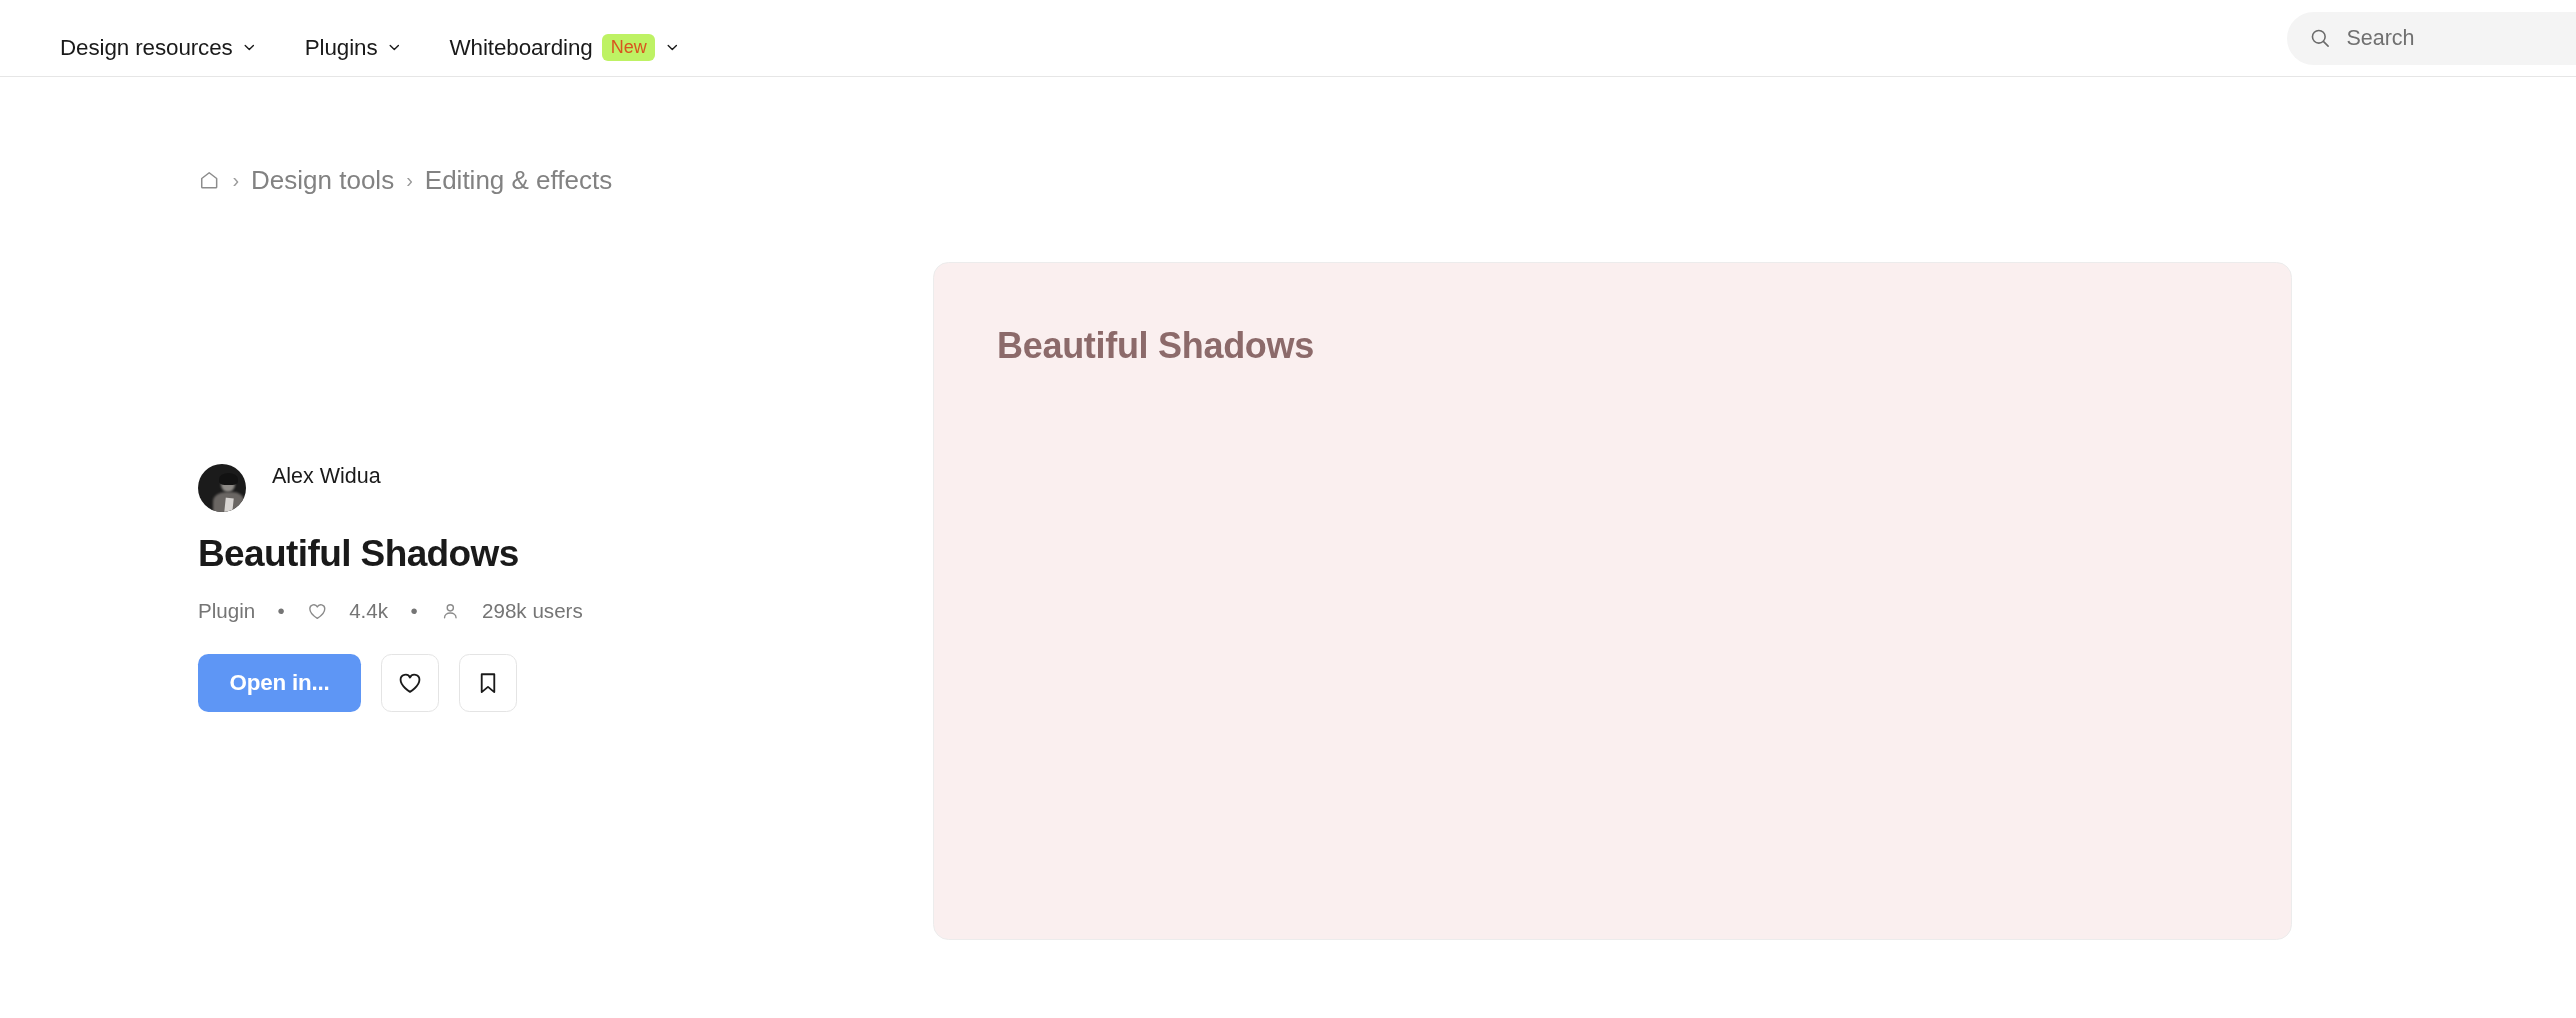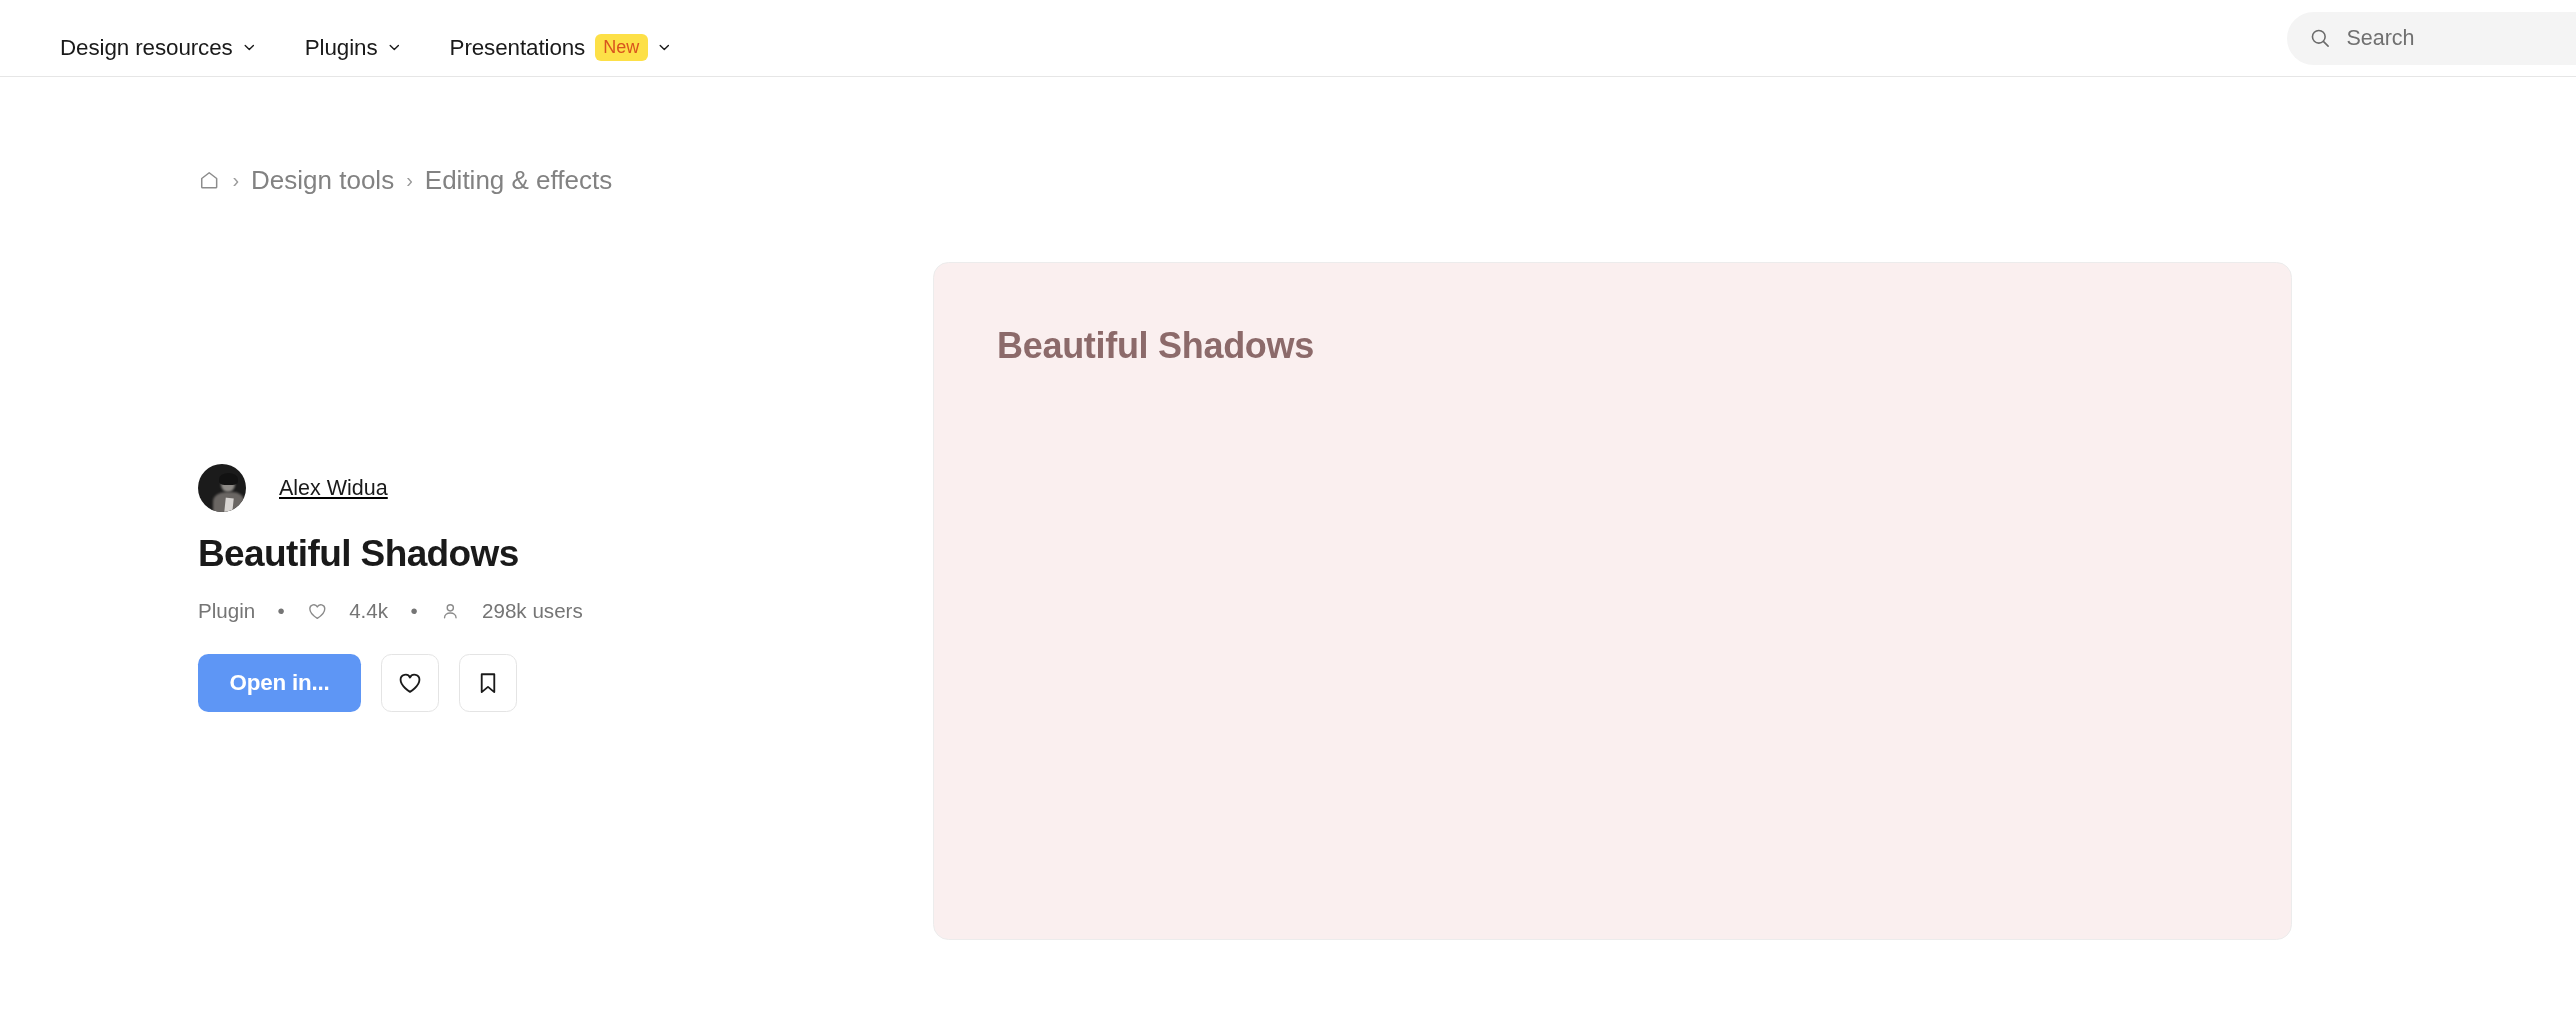--- a/index.html
+++ b/index.html
@@ -292,7 +292,7 @@
 
 
     <div class="nav-item">
-      <span class="nav-label">Presentations</span>
+      <span class="nav-label">Whiteboarding</span>
       <span class="nav-badge">New</span>
       <svg class="chev" viewBox="0 0 16 16" fill="none">
         <path d="M3.5 6 L8 10.5 L12.5 6" stroke="#1a1a1a" stroke-width="1.5" stroke-linecap="round" stroke-linejoin="round"></path>

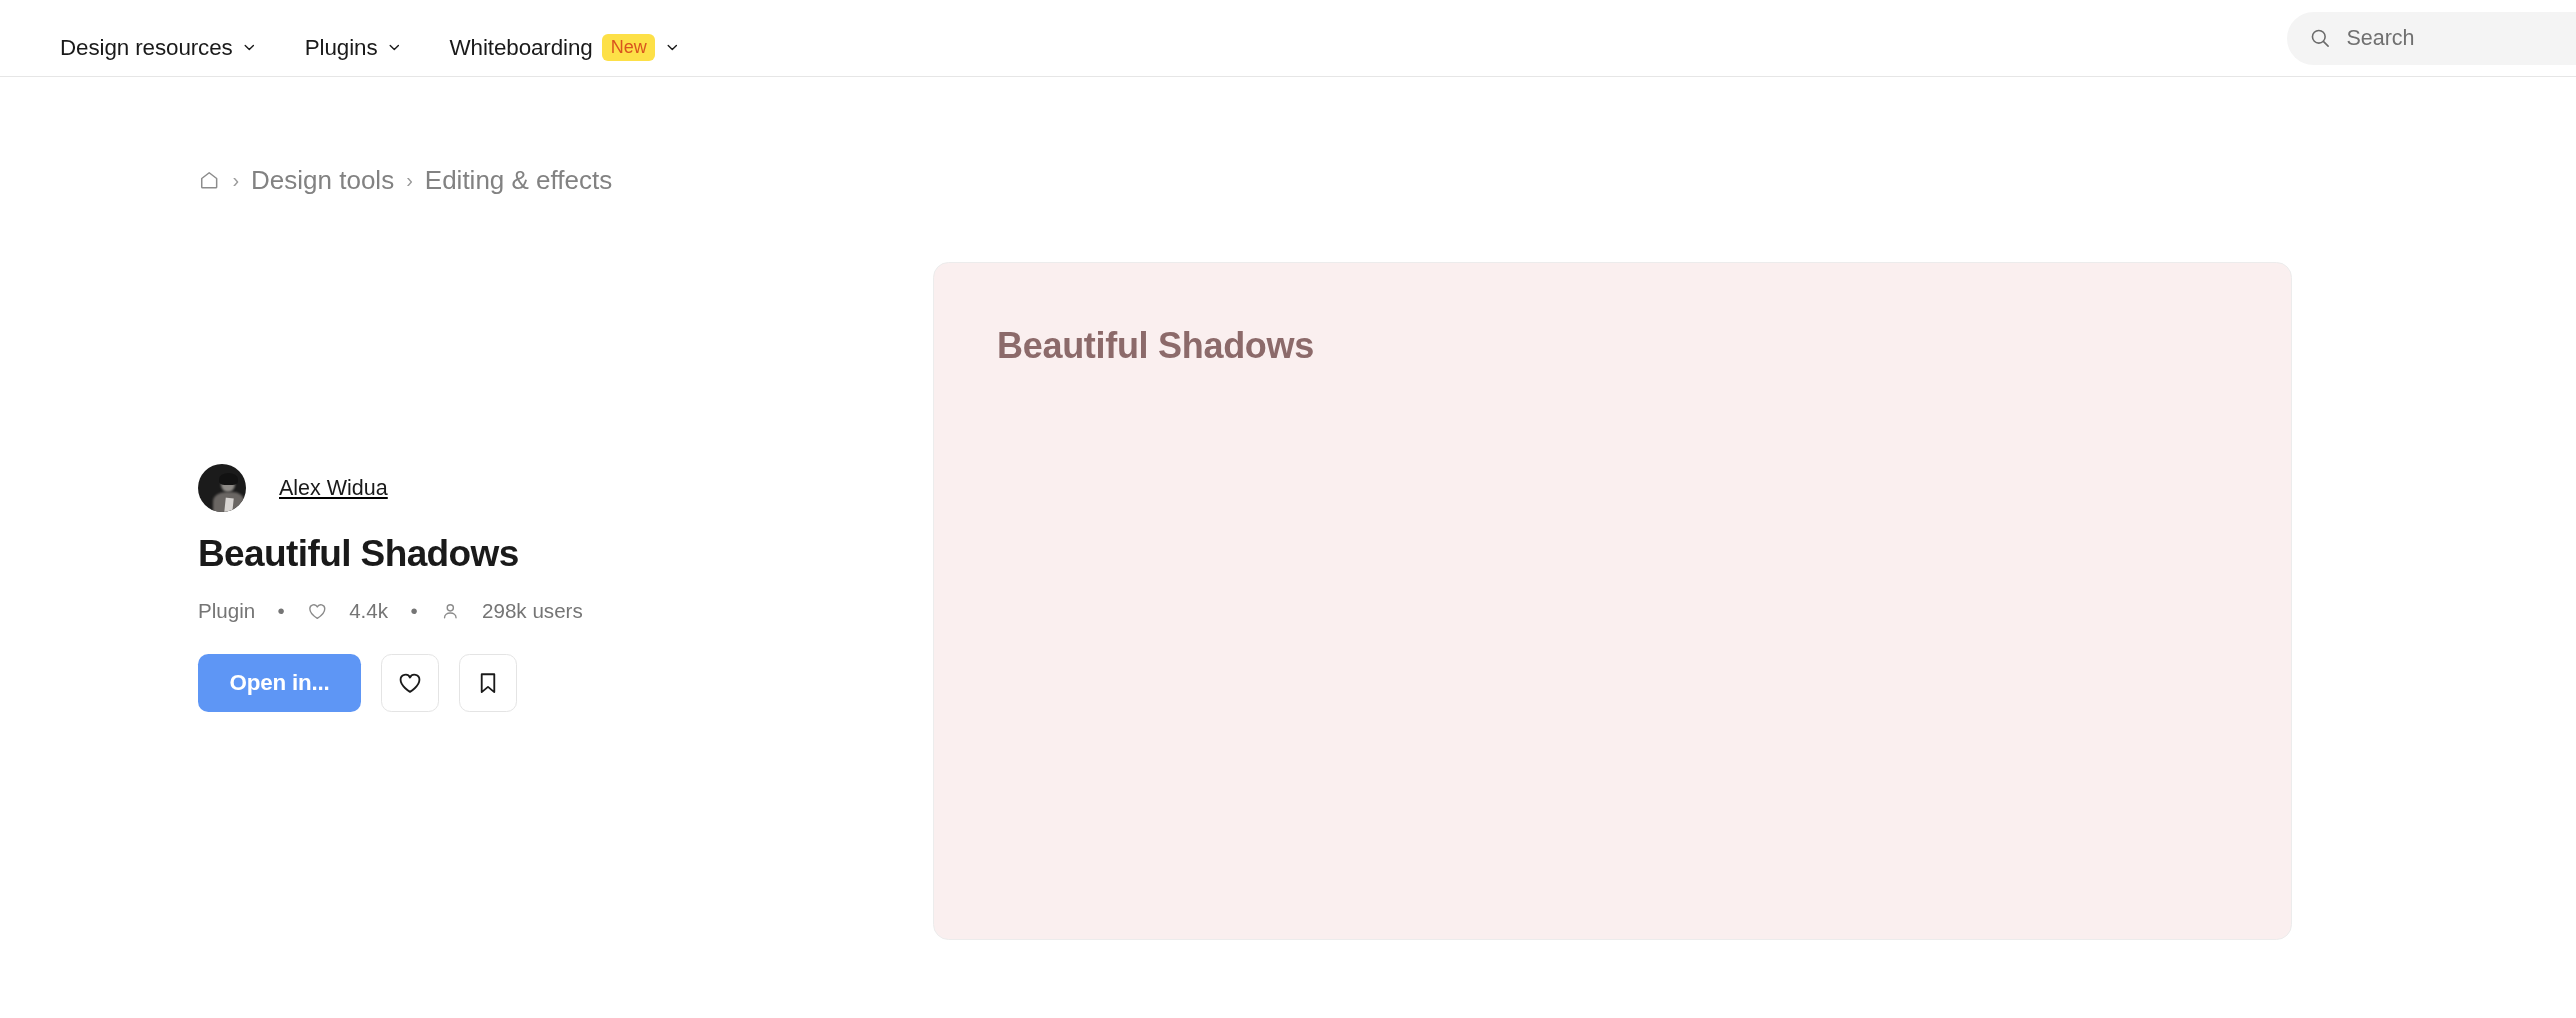--- a/index.html
+++ b/index.html
@@ -52,7 +52,7 @@
   .nav-badge {
     font-size: 18px;
     color: #d9541e;
-    background: #fde047;
+    background: #bef264;
     border-radius: 6px;
     padding: 4.3px 8.6px 5.2px 8.6px;
     line-height: 1;

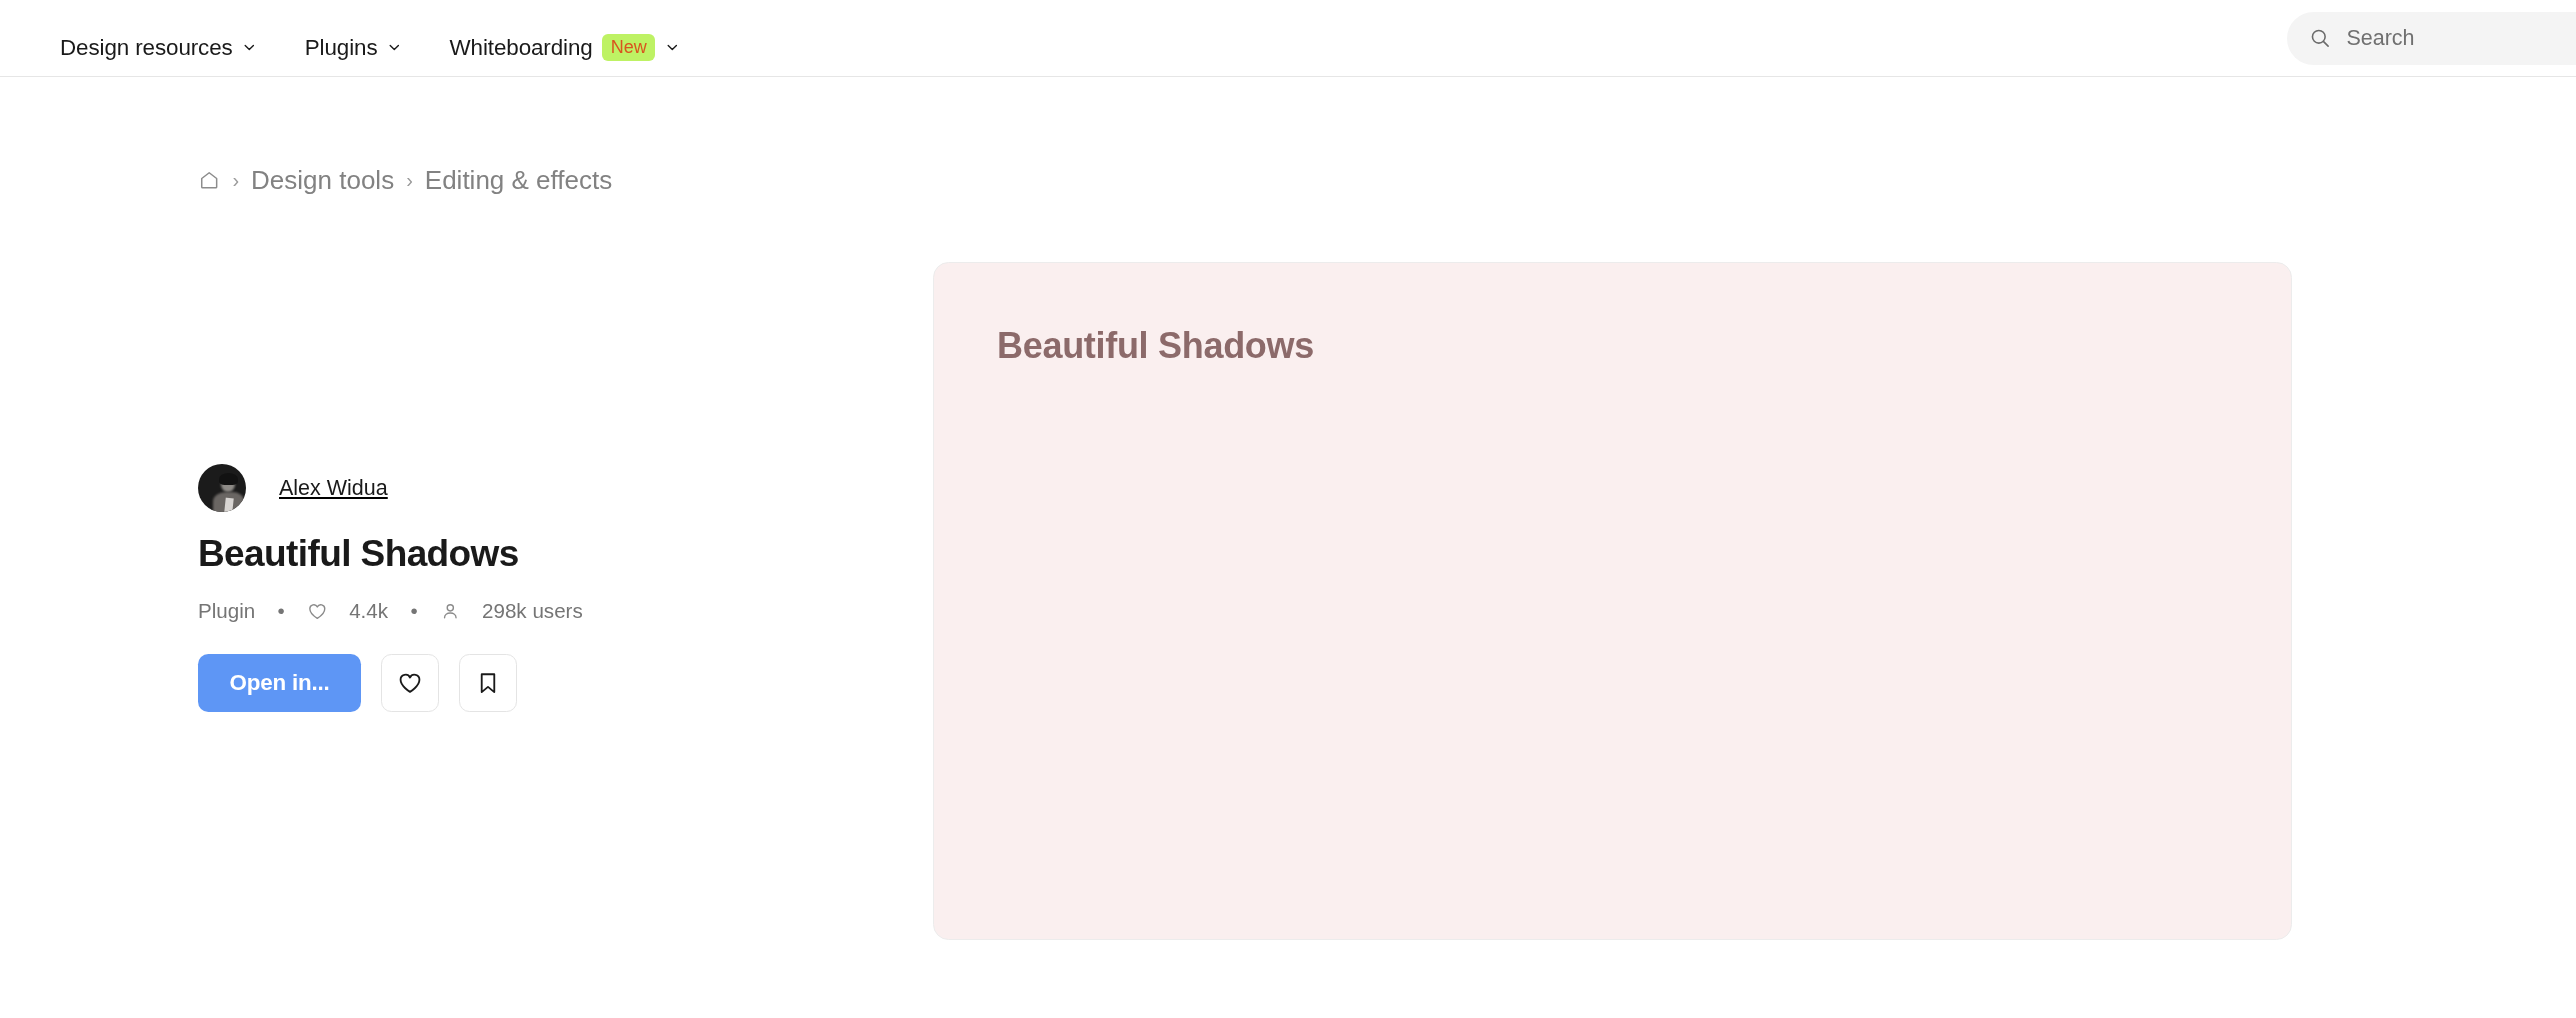--- a/index.html
+++ b/index.html
@@ -123,10 +123,9 @@
 
   #author-row {
     display: flex;
-    align-items: center;
-    gap: 33px;
+    align-items: flex-start;
+    gap: 26px;
     height: 48px;
-    text-decoration: underline;
   }
 
   #avatar {

